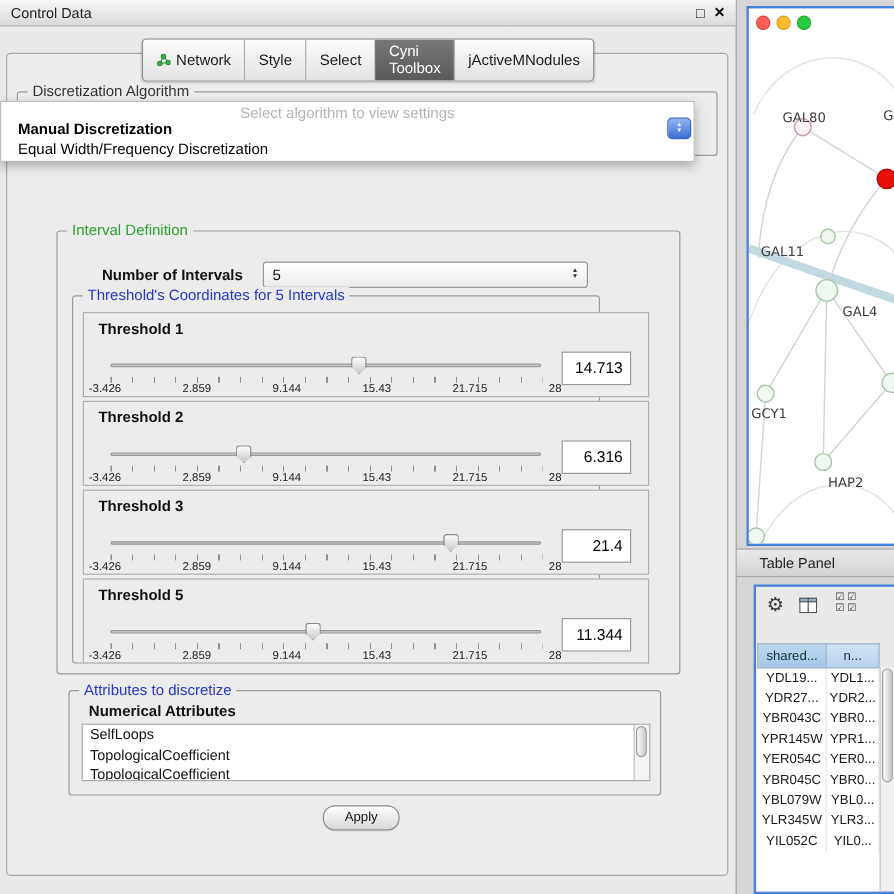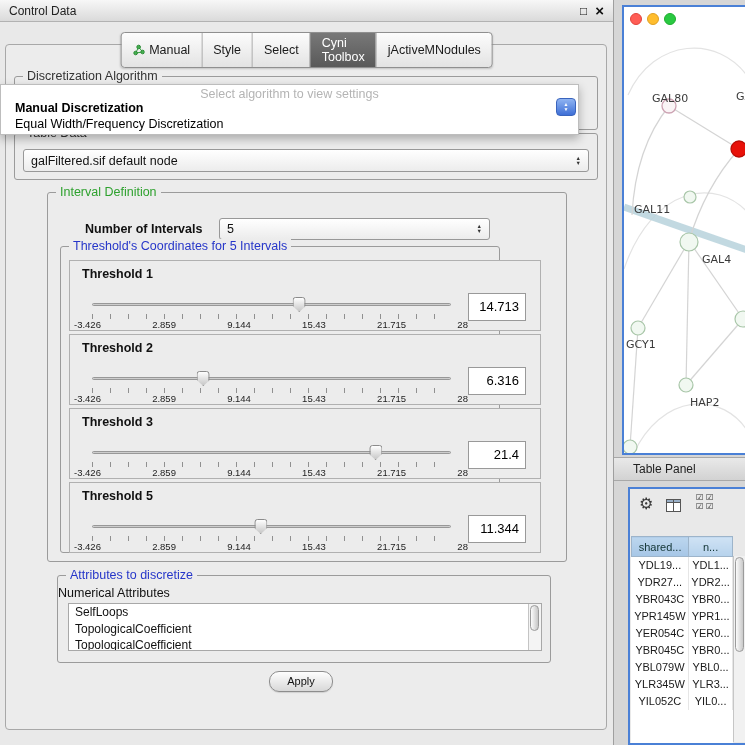--- a/index.html
+++ b/index.html
@@ -167,7 +167,7 @@
           <circle cx="10" cy="8" r="1.8" fill="#45b050" stroke="#2c8a36"></circle>
         </svg>
       </span>
-      <span>Manual</span>
+      <span>Network</span>
     </div>
     <div class="tab">
         <span>Style</span>

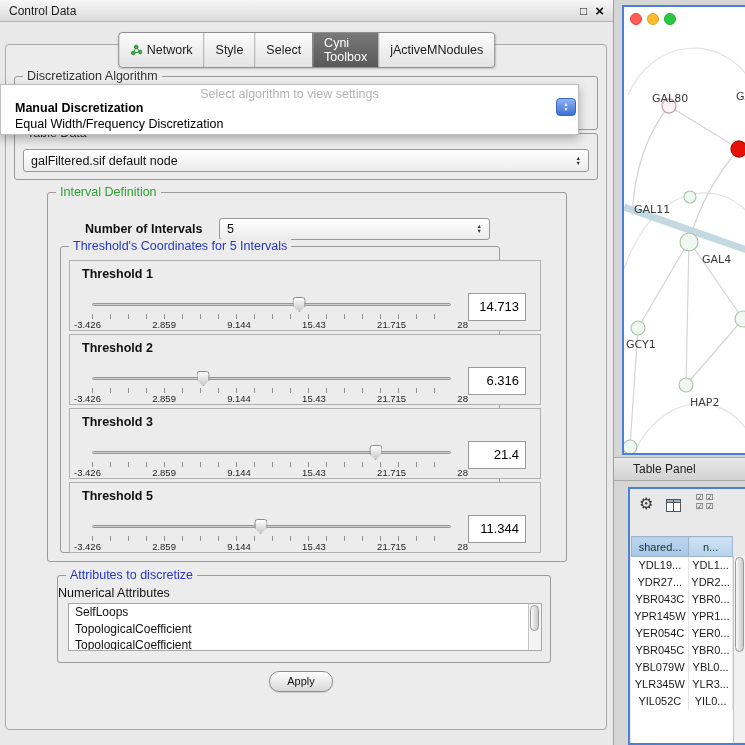--- a/index.html
+++ b/index.html
@@ -195,16 +195,6 @@
       </div>
     </div>
 
-    <div class="group" id="tabledata-group">
-      <span class="glabel">Table Data</span>
-      <div class="combo" id="tabledata-combo">
-        <span>galFiltered.sif default node</span>
-        <span class="arrows">
-          <span>▲</span>
-          <span>▼</span>
-        </span>
-      </div>
-    </div>
 
     <div class="group" id="interval-group">
       <span class="glabel green">Interval Definition</span>

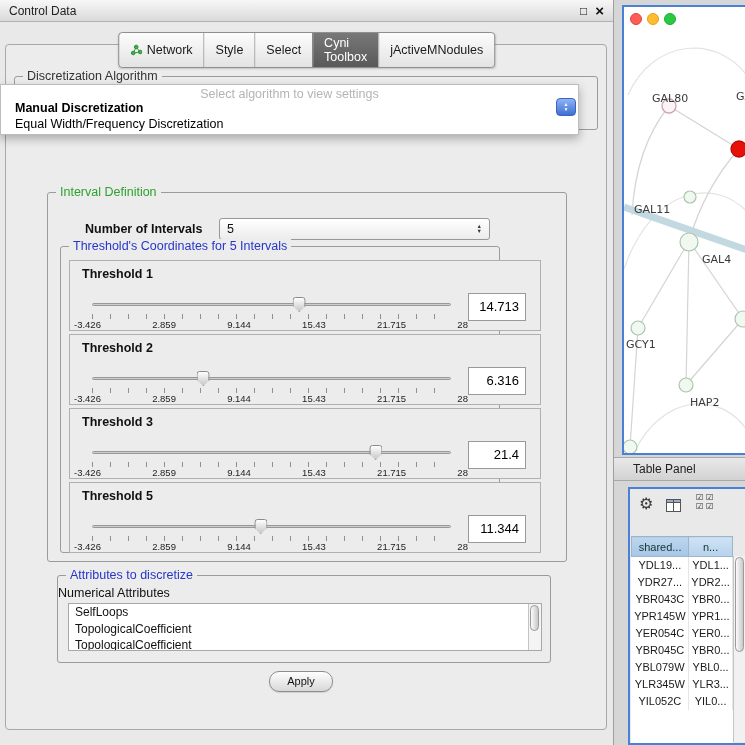--- a/index.html
+++ b/index.html
@@ -87,7 +87,7 @@
 
   
   #attr-group { left:52px; top:531px; width:494px; height:88px; }
-  #attr-sublabel { position:absolute; left:0; top:10px; font-weight:normal; font-size:12.5px; color:#111; }
+  #attr-sublabel { position:absolute; left:16px; top:10px; font-weight:bold; font-size:12.5px; color:#111; }
   .attr-list { position:absolute; left:10px; top:27px; width:474px; height:48px; background:#fff;
                border:1px solid #a8a8a8; overflow:hidden; font-size:12px; }
   .attr-item { padding-left:6px; line-height:16.5px; color:#111; white-space:nowrap; }

